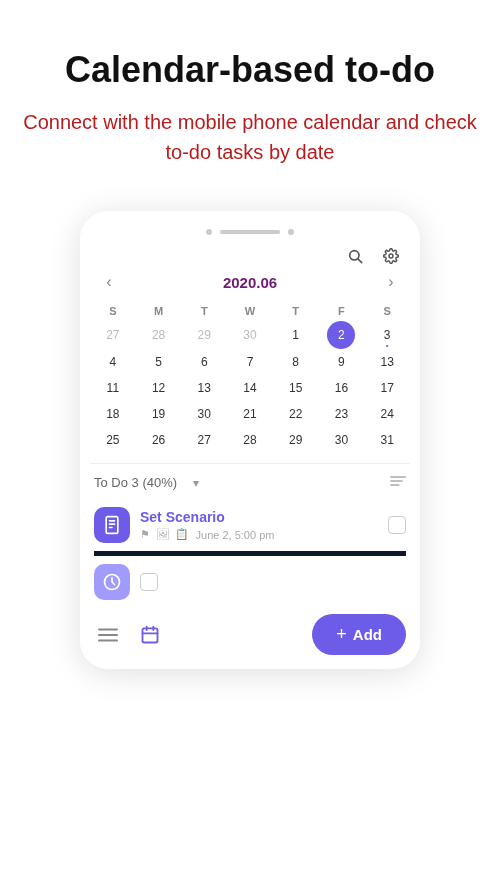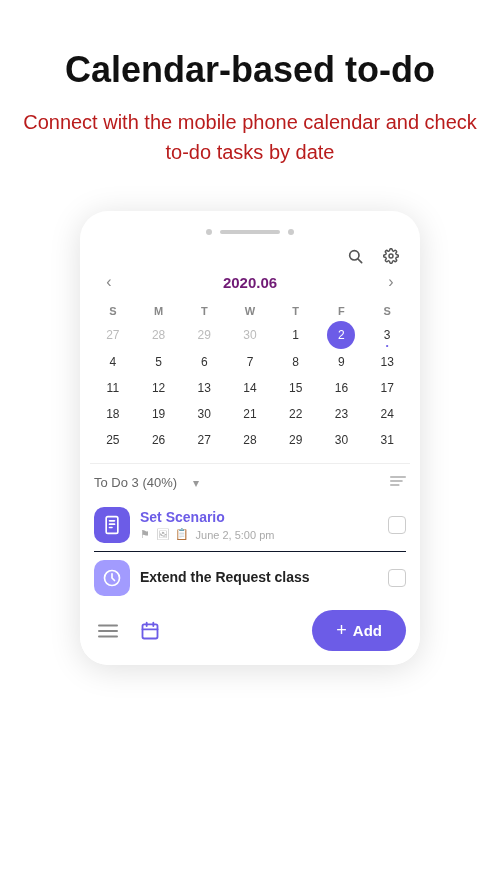--- a/index.html
+++ b/index.html
@@ -190,7 +190,7 @@
       align-items: center;
       gap: 10px;
       padding: 8px 0;
-      border-bottom: 1px solid #0f172a;
+      border-bottom: 5px solid #0f172a;
     }
 
     .todo-avatar {

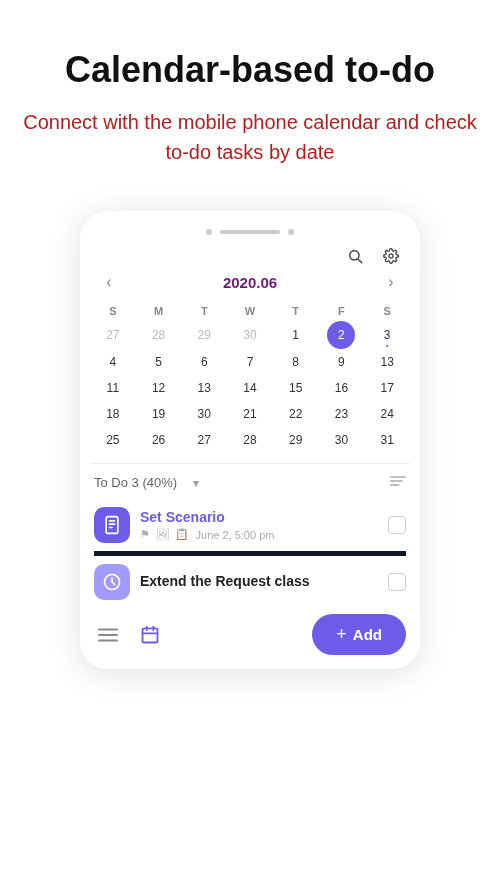--- a/index.html
+++ b/index.html
@@ -441,9 +441,6 @@
             <polyline points="12 7 12 12 15 15"></polyline>
           </svg>
         </div>
-        <div class="todo-content">
-          <div class="todo-title todo-title-2">Extend the Request class</div>
-        </div>
         <div class="todo-checkbox"></div>
       </div>
     </div>

